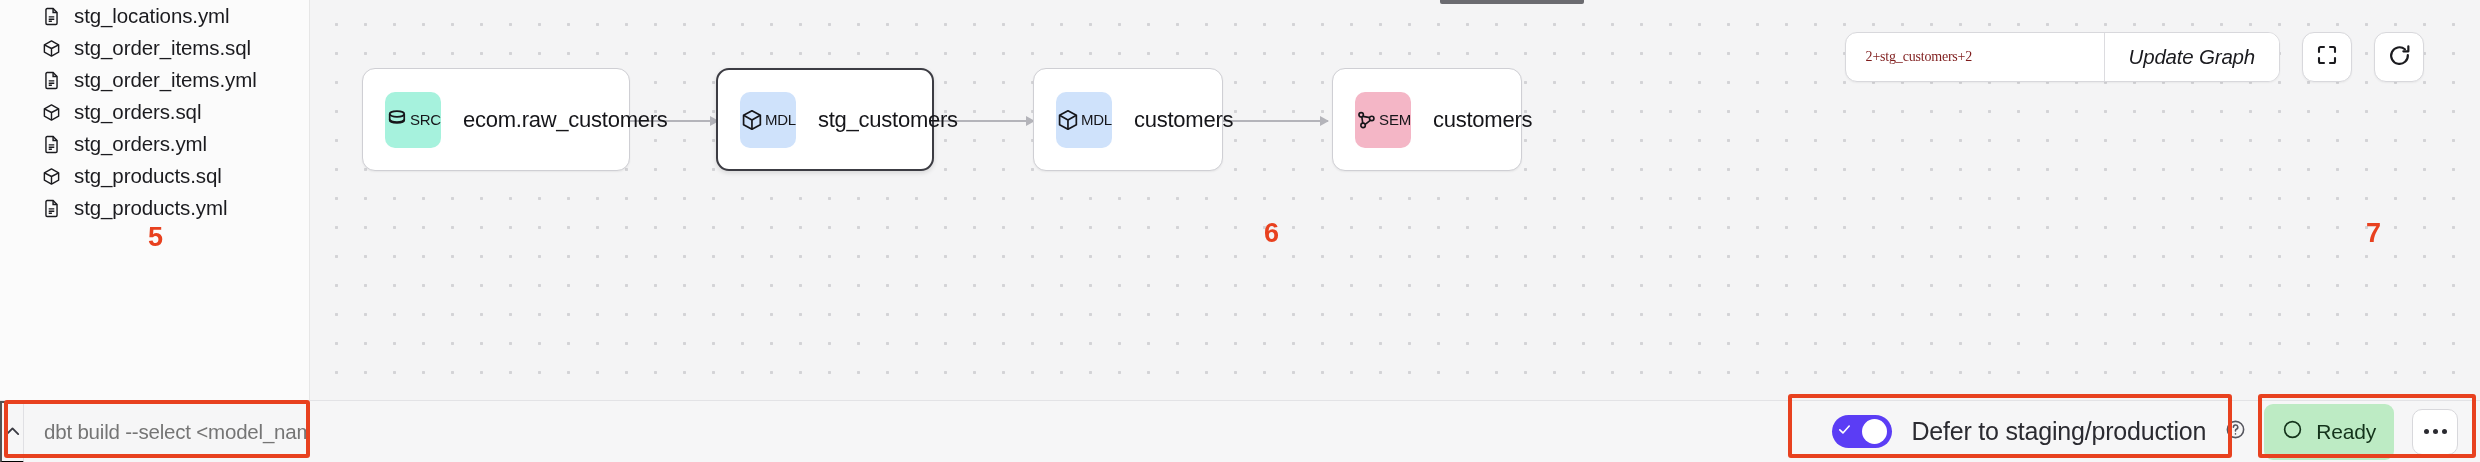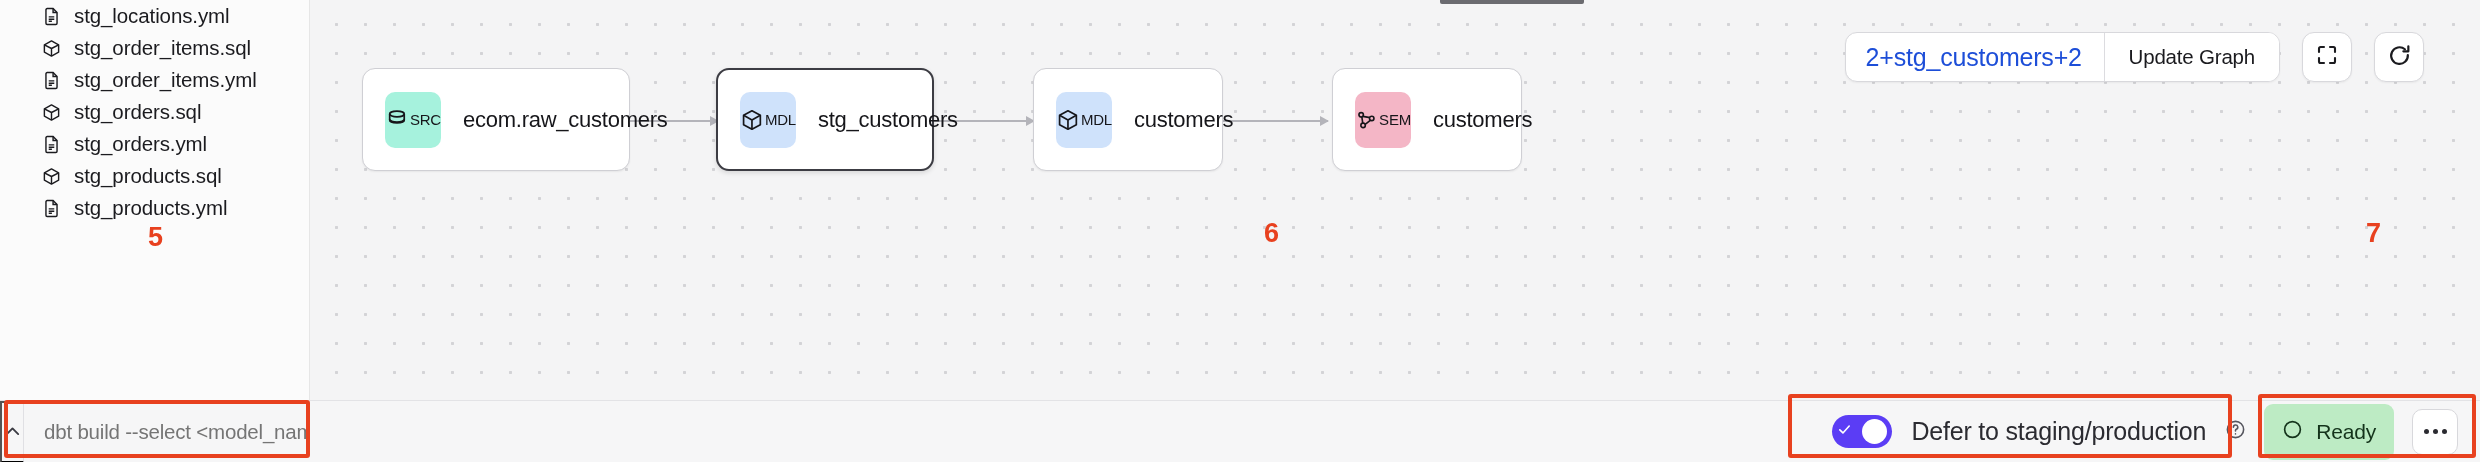--- a/index.html
+++ b/index.html
@@ -60,8 +60,8 @@
   #graph-query-input {
     border: none; outline: none; background: transparent;
     width: 258px; padding: 0 20px;
-    font-family: Liberation Sans, sans-serif;
-    font-size: 25px; color: #1d4ed8; letter-spacing: -0.2px;
+    font-family: Liberation Serif, serif;
+    font-size: 14px; color: #7f1d1d; letter-spacing: -0.2px;
   }
   #update-graph-button {
     border: none; border-left: 1px solid #dcdce0; background: #ffffff;

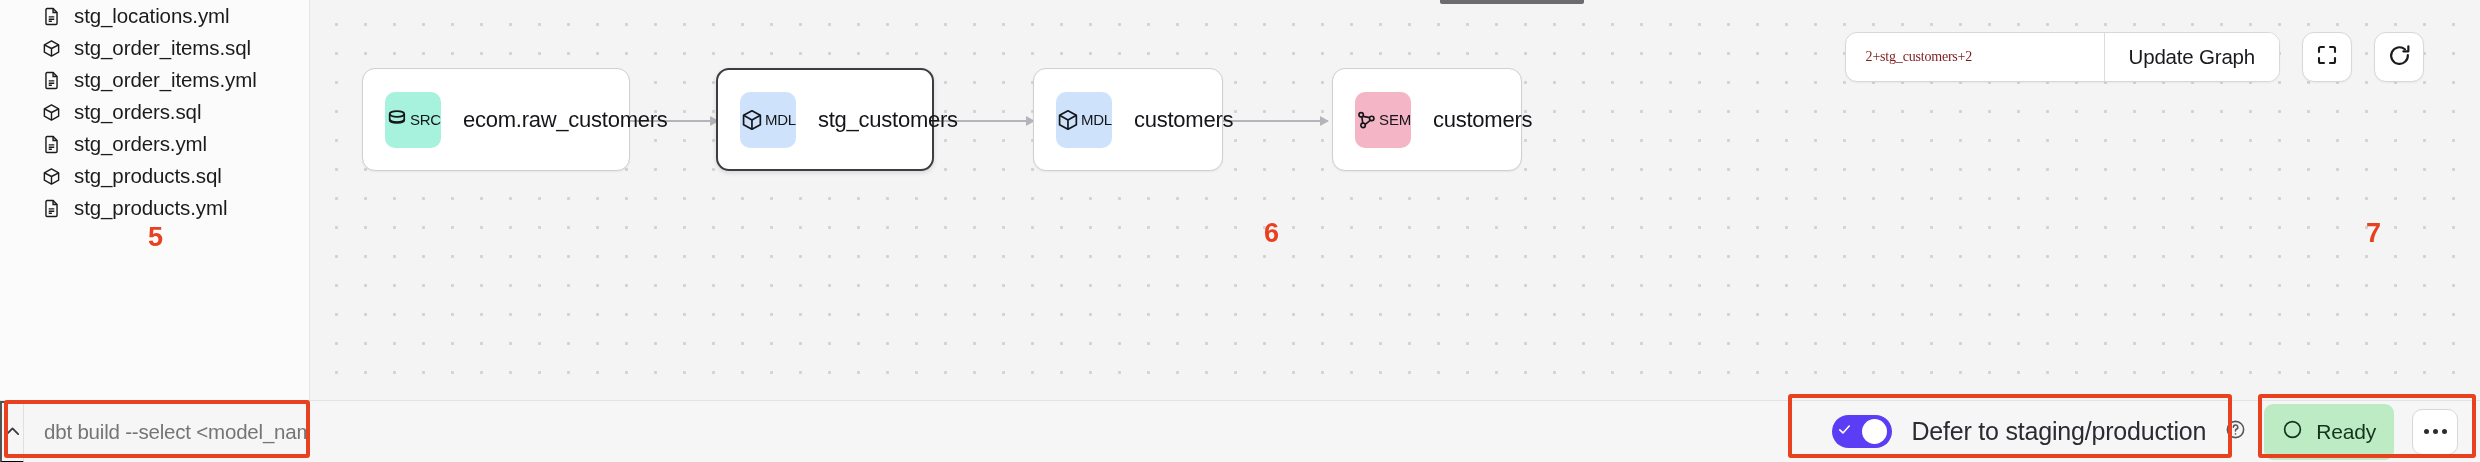--- a/index.html
+++ b/index.html
@@ -69,6 +69,7 @@
     font-family: "Liberation Sans", sans-serif;
     font-size: 20.5px; color: #1b1b1f; letter-spacing: -0.2px;
     white-space: nowrap;
+    font-style: italic;
   }
   .icon-button {
     width: 50px; height: 50px; background: #ffffff;

